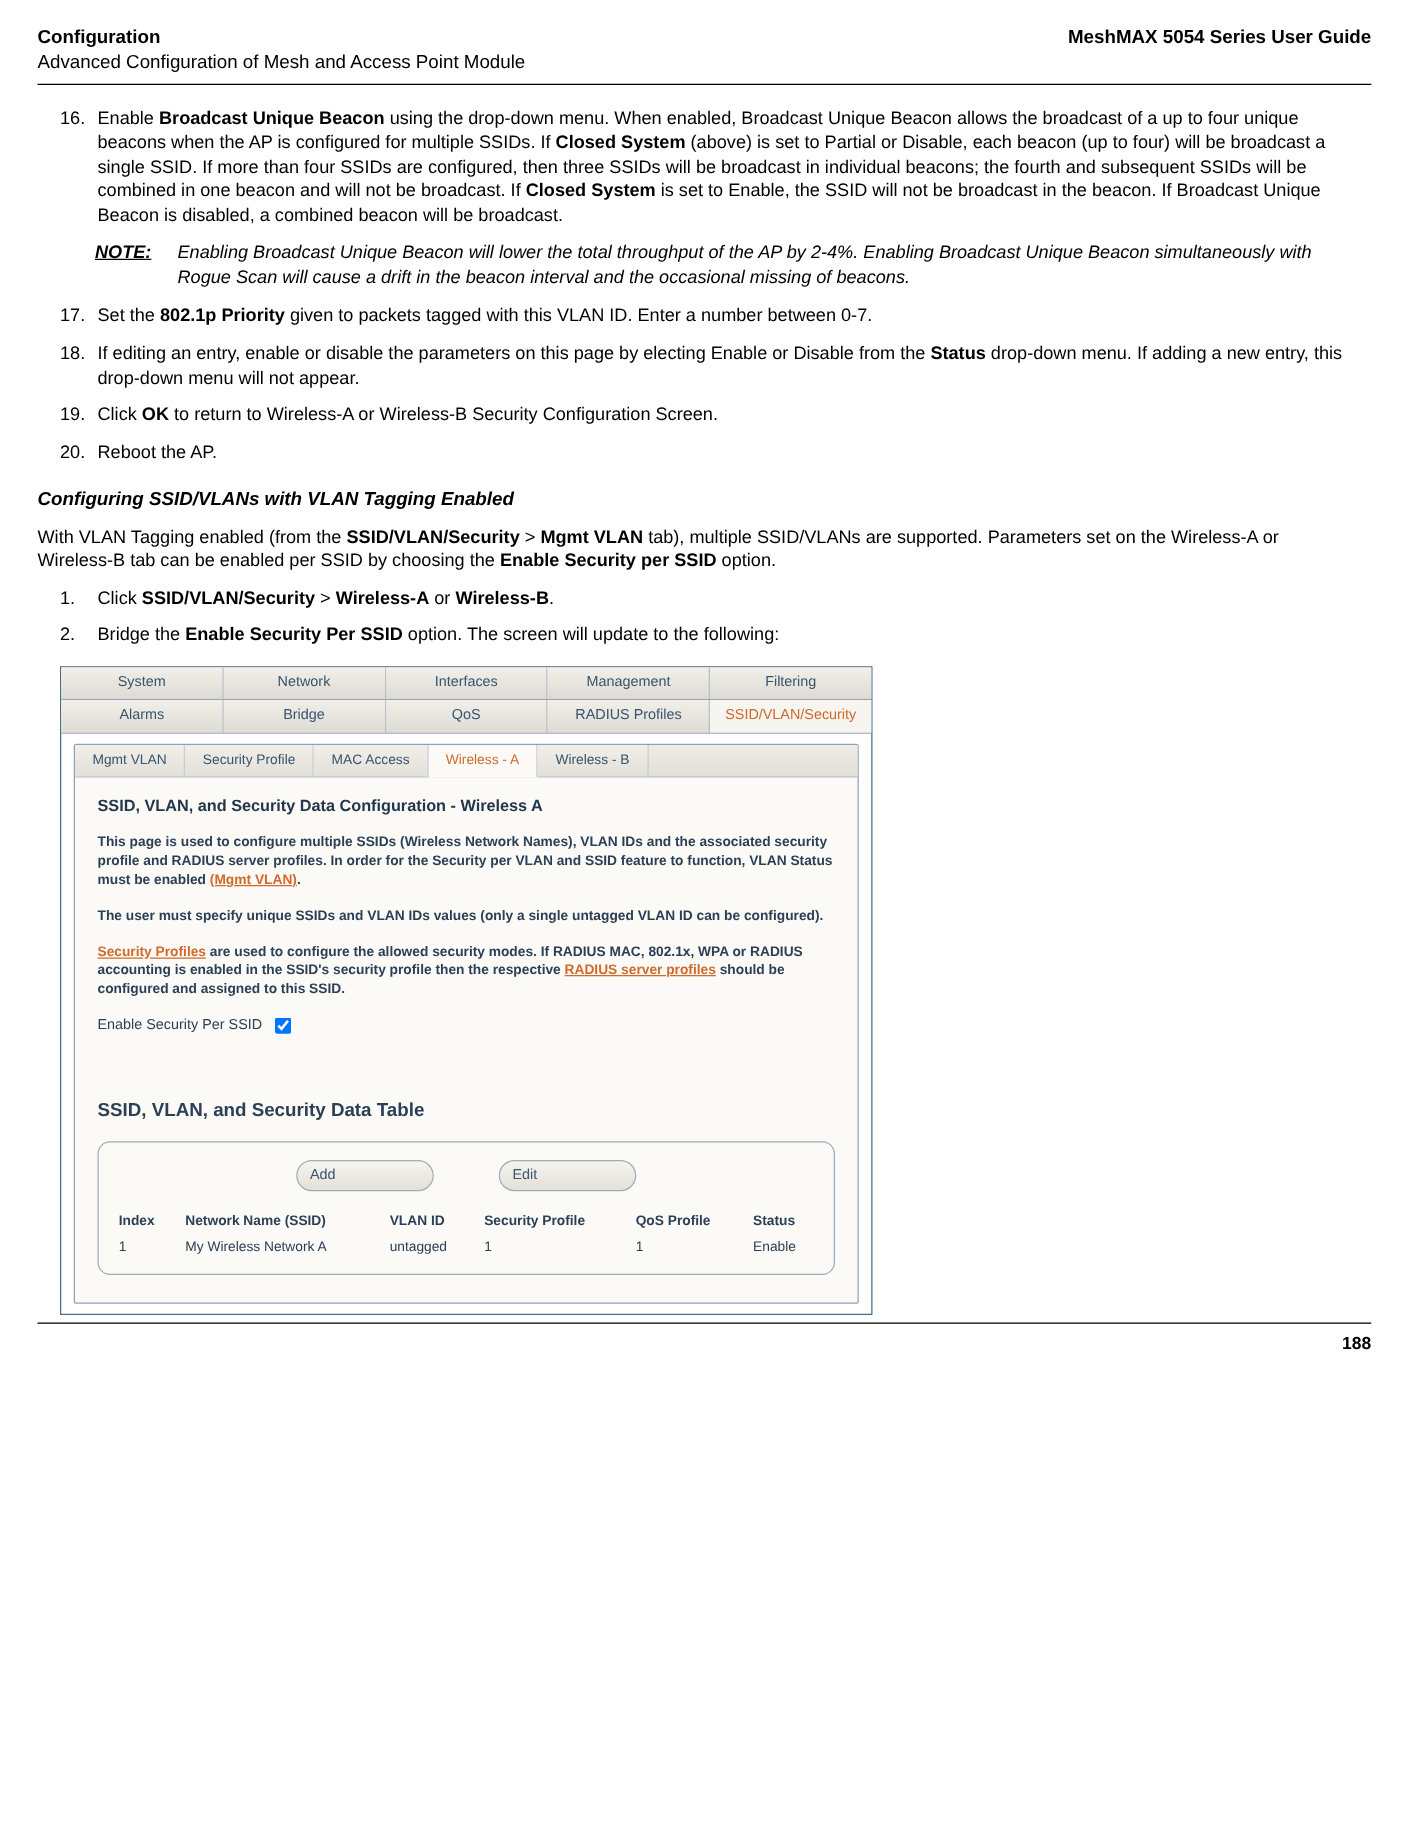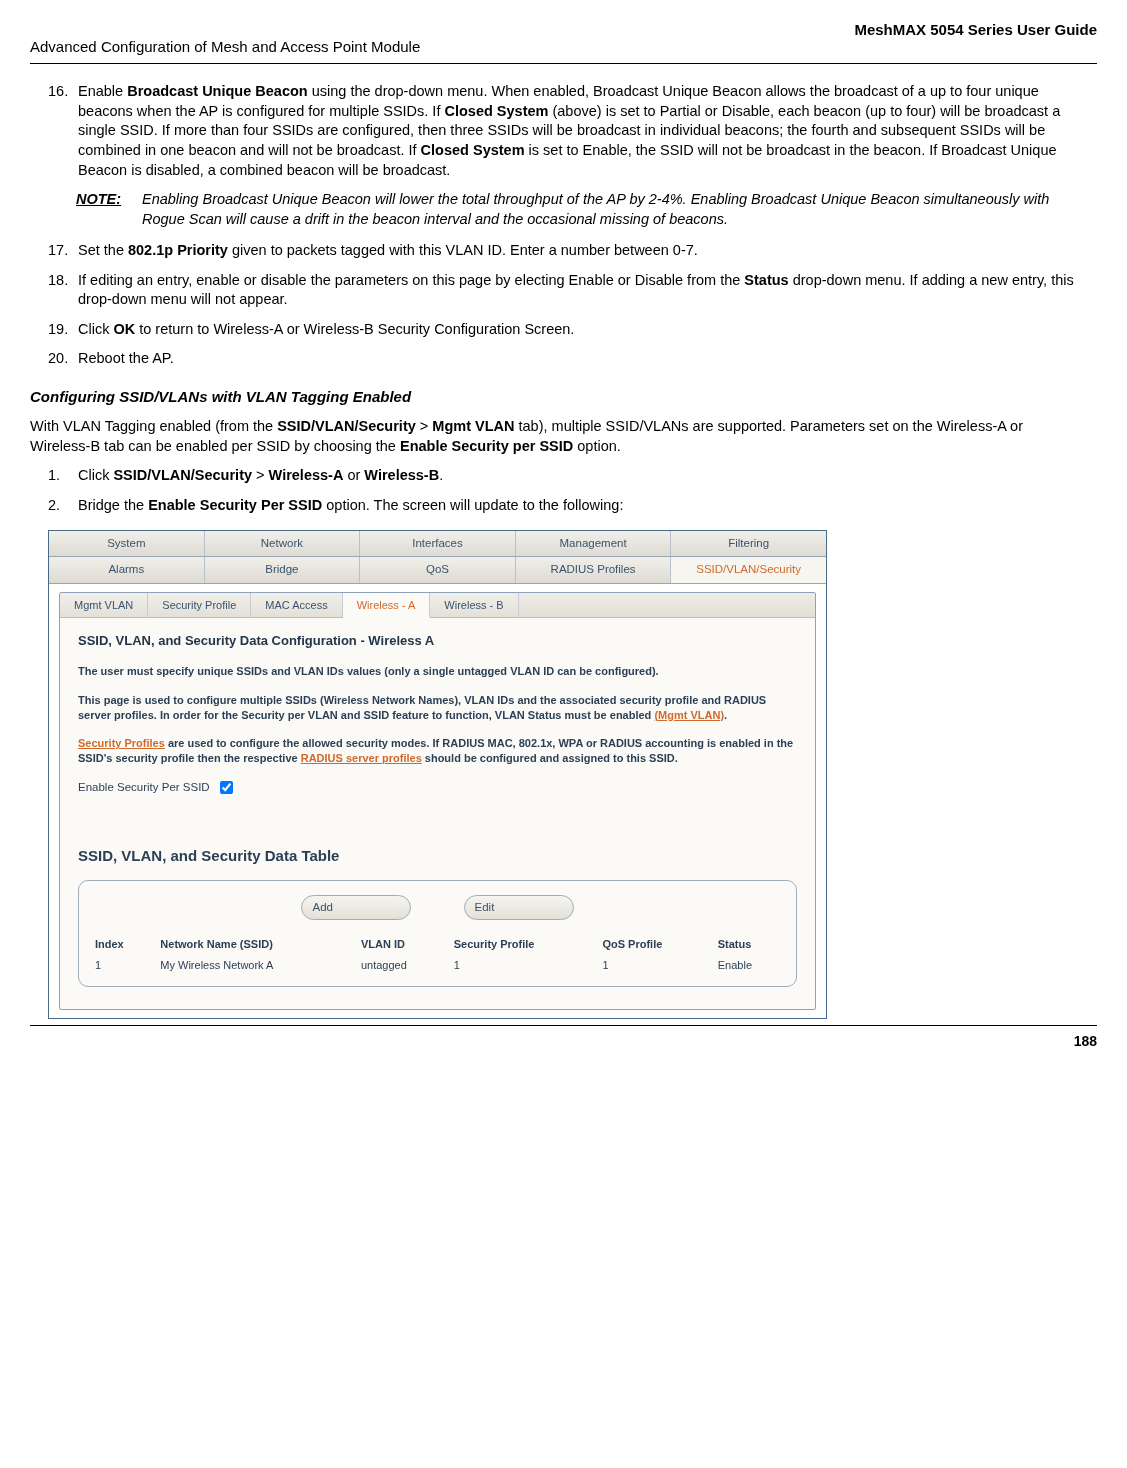--- a/index.html
+++ b/index.html
@@ -125,6 +125,7 @@
 
 <div class="header-row">
   <div class="header-left">
+    <div class="title">Configuration</div>
     <div class="subtitle">Advanced Configuration of Mesh and Access Point Module</div>
   </div>
   <div class="header-right">MeshMAX 5054 Series User Guide</div>

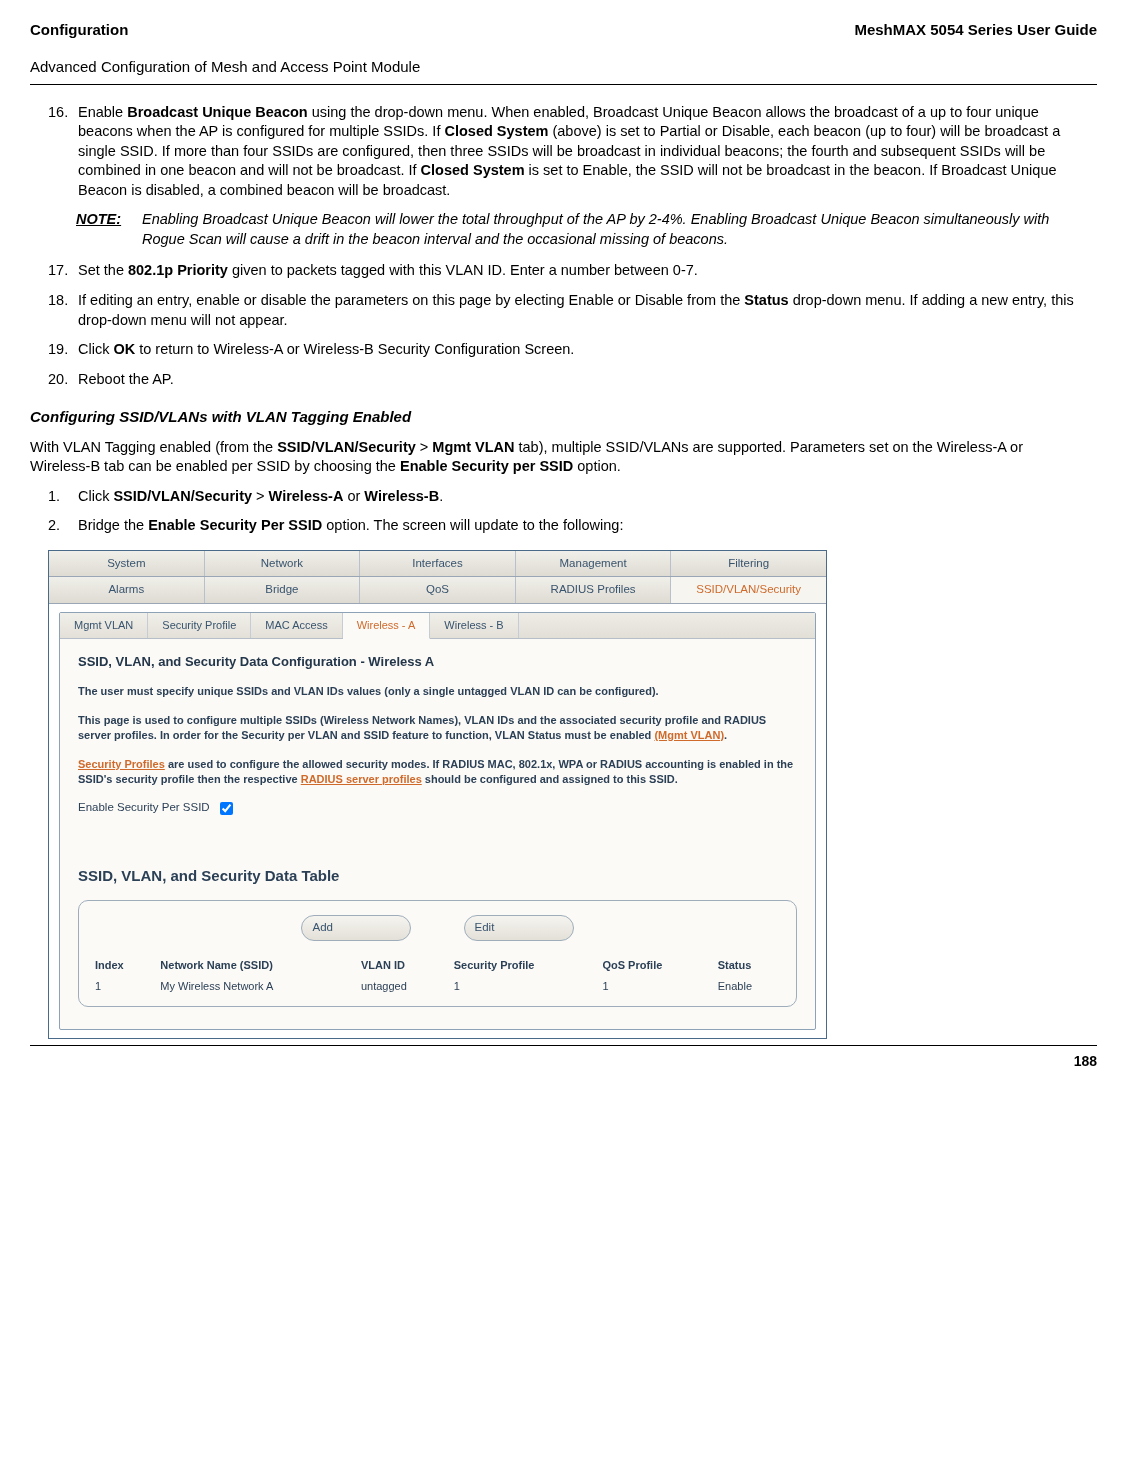--- a/index.html
+++ b/index.html
@@ -18,7 +18,7 @@
       align-items: flex-start;
     }
     .header-left .title { font-weight: bold; font-size: 15px; }
-    .header-left .subtitle { font-size: 15px; color: #000; margin-top: 17px; }
+    .header-left .subtitle { font-size: 15px; color: #000; }
     .header-right { font-weight: bold; font-size: 15px; text-align: right; }
     hr.rule { border: none; border-top: 1px solid #000; margin: 6px 0; }
     .footer-rule { margin-top: 14px; }

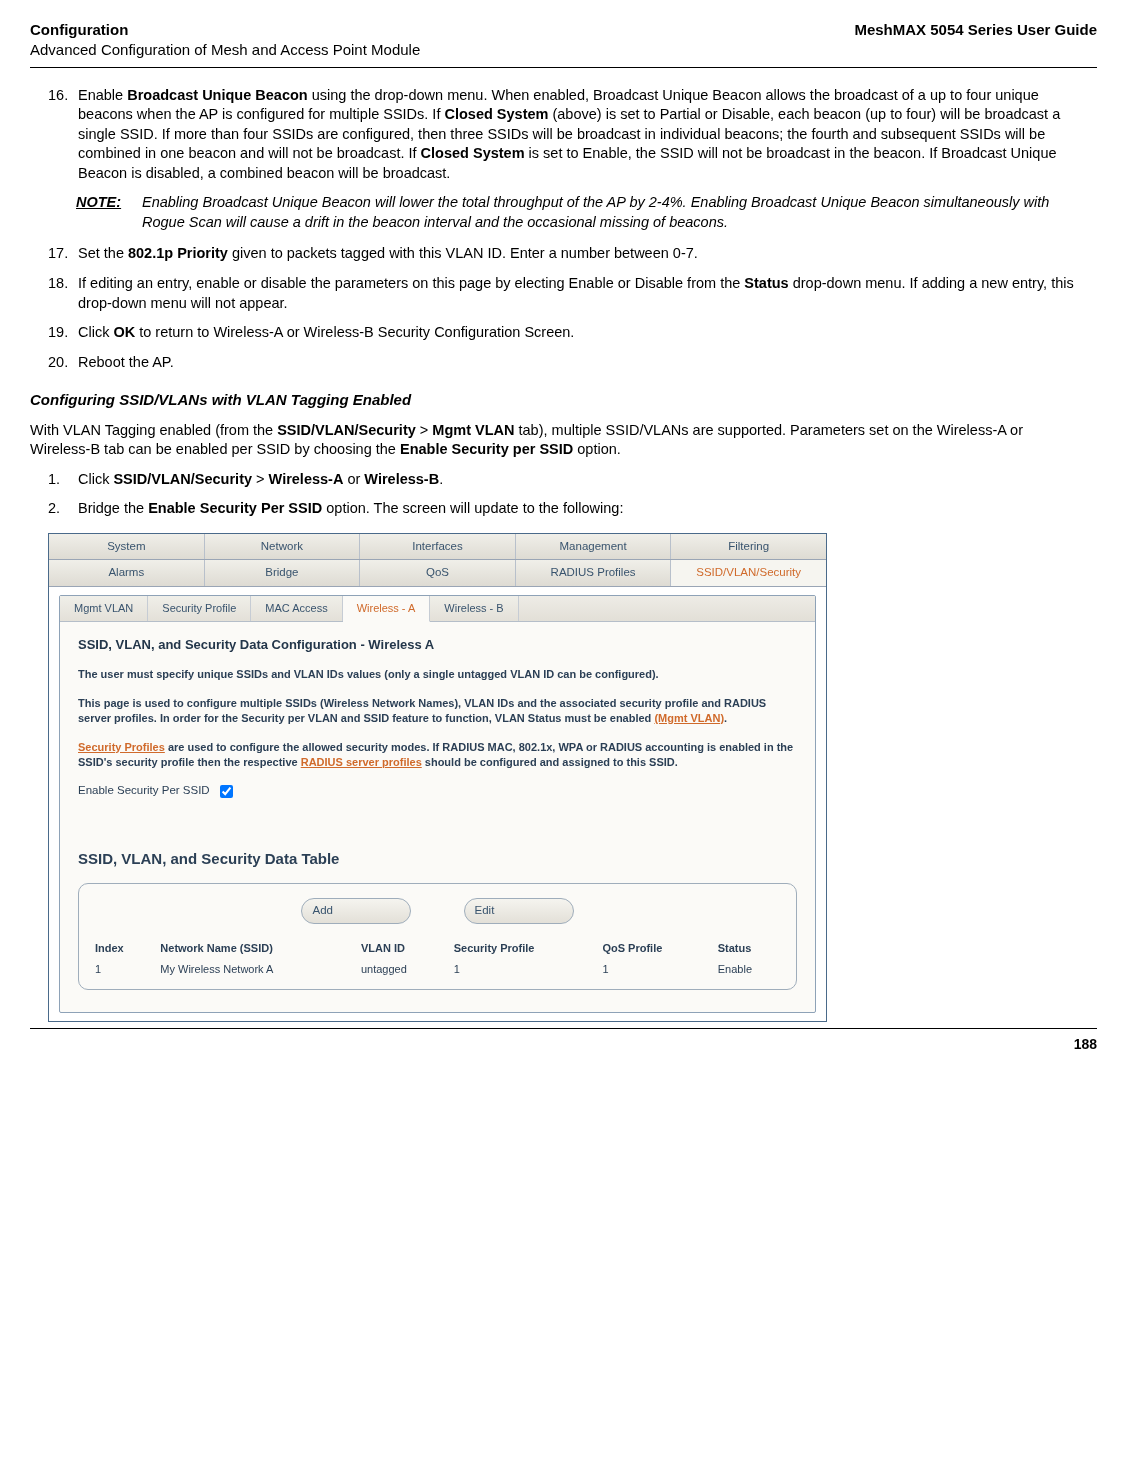--- a/index.html
+++ b/index.html
@@ -42,7 +42,7 @@
     .shot-wrapper {
       margin-left: 18px;
       margin-top: 14px;
-      width: 779px;
+      width: 650px;
       background: #fff;
       border: 1px solid #4a6a8a;
       padding: 0;

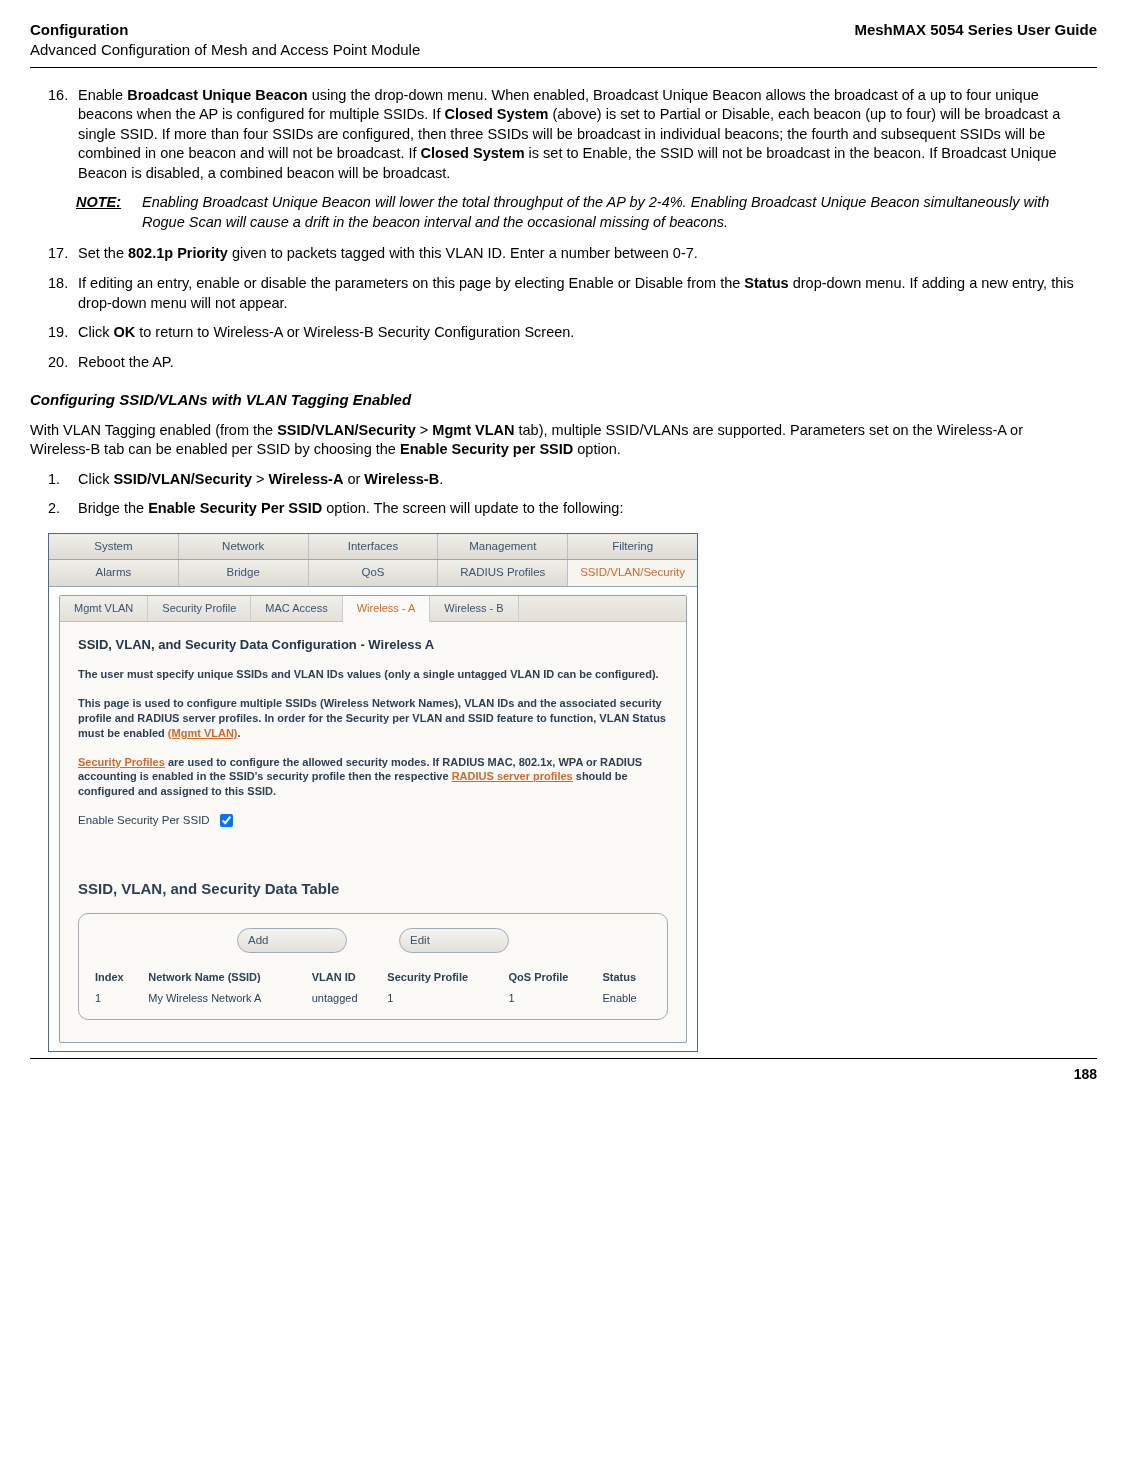--- a/index.html
+++ b/index.html
@@ -218,10 +218,10 @@
       </div>
       <div class="inner-content">
         <div class="ic-title">SSID, VLAN, and Security Data Configuration - Wireless A</div>
-        <div class="ic-para">The user must specify unique SSIDs and VLAN IDs values (only a single untagged VLAN ID can be configured).</div>
         <div class="ic-para">
           <span>This page is used to configure multiple SSIDs (Wireless Network Names), VLAN IDs and the associated security profile and RADIUS server profiles. In order for the Security per VLAN and SSID feature to function, VLAN Status must be enabled </span><span class="a">(Mgmt VLAN)</span><span>.</span>
         </div>
+        <div class="ic-para">The user must specify unique SSIDs and VLAN IDs values (only a single untagged VLAN ID can be configured).</div>
         <div class="ic-para">
           <span class="a">Security Profiles</span><span> are used to configure the allowed security modes. If RADIUS MAC, 802.1x, WPA or RADIUS accounting is enabled in the SSID's security profile then the respective </span><span class="a">RADIUS server profiles</span><span> should be configured and assigned to this SSID.</span>
         </div>

